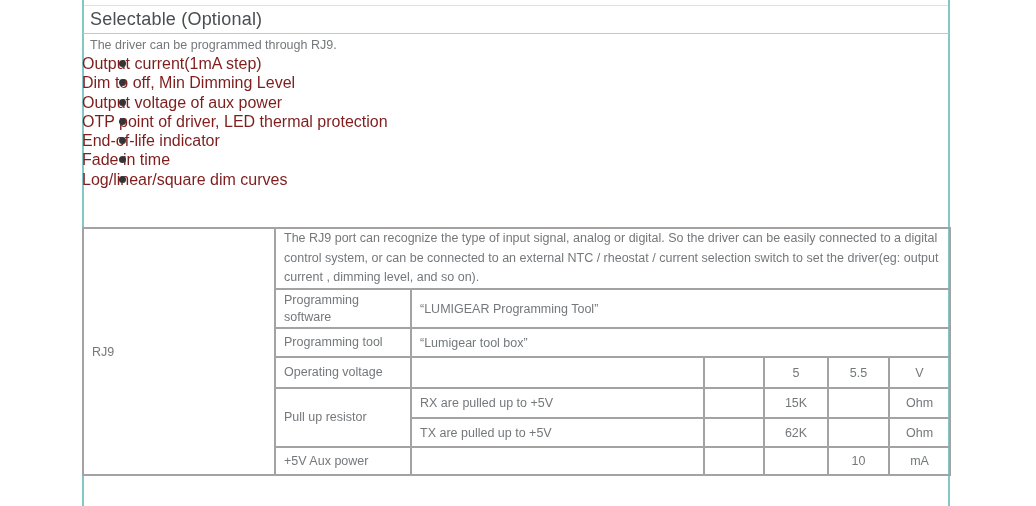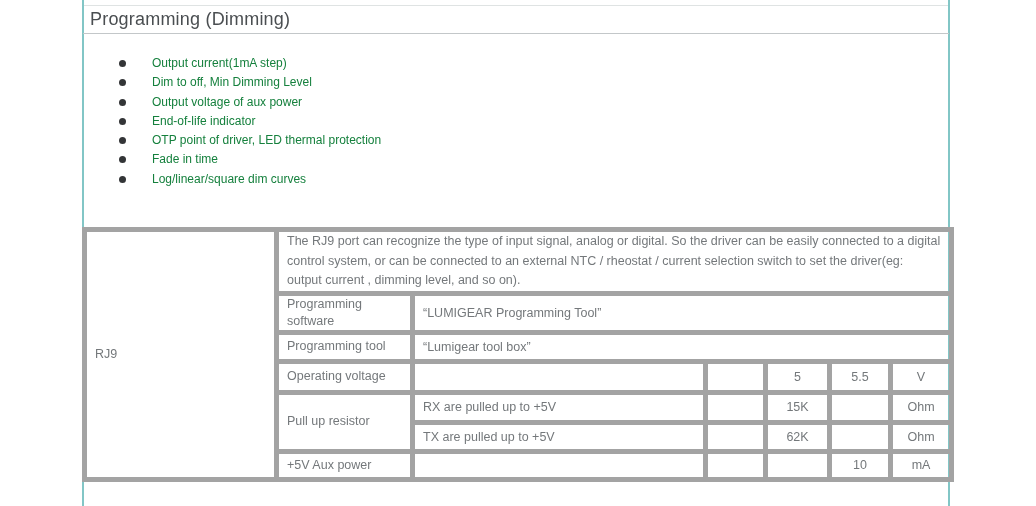--- a/index.html
+++ b/index.html
@@ -124,7 +124,7 @@
   <div class="frame-left"></div>
   <div class="frame-right"></div>
 
-  <div class="section-title">Programming (Dimming)</div>
+  <div class="section-title">Selectable (Optional)</div>
   <div class="title-underline"></div>
 
 

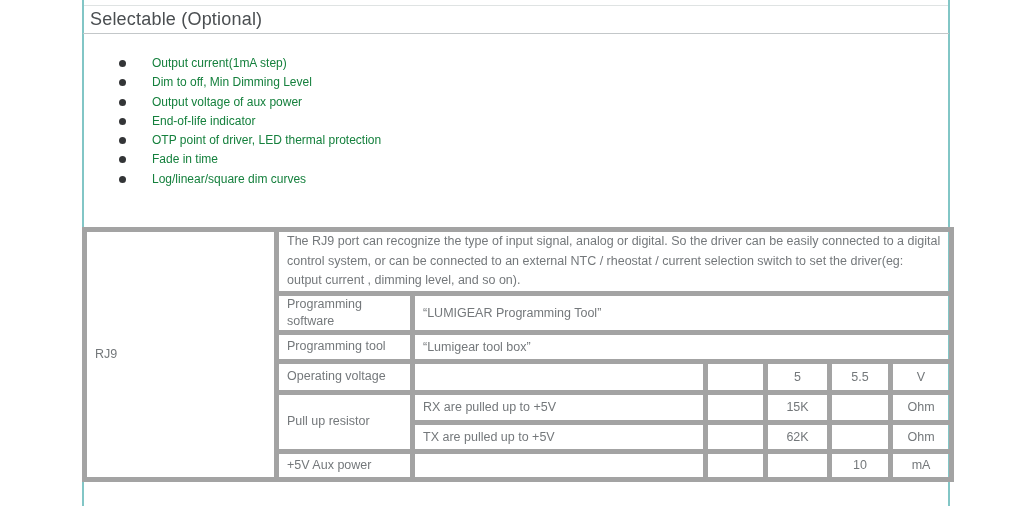--- a/index.html
+++ b/index.html
@@ -127,6 +127,7 @@
   <div class="section-title">Selectable (Optional)</div>
   <div class="title-underline"></div>
 
+  <div class="intro">The driver can be programmed through RJ9.</div>
 
   <ul class="bullet-list">
     <li>Output current(1mA step)</li>

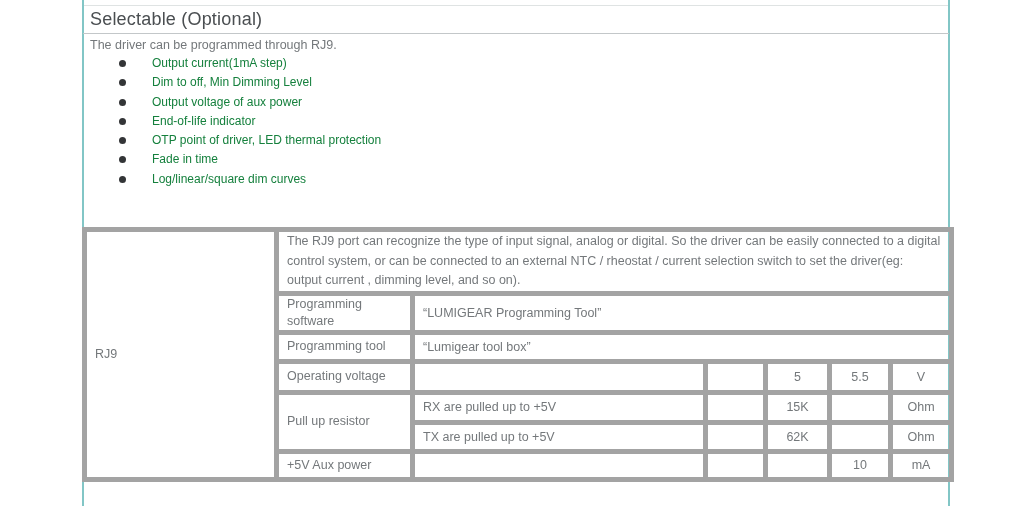--- a/index.html
+++ b/index.html
@@ -71,11 +71,10 @@
   }
   .bullet-list li {
     position: relative;
-    padding-left: 70px;
     height: 19.3px;
     line-height: 19.3px;
-    font-size: 12px;
-    color: #15803d;
+    font-size: 16px;
+    color: #7f1d1d;
   }
   .bullet-list li::before {
     content: "";

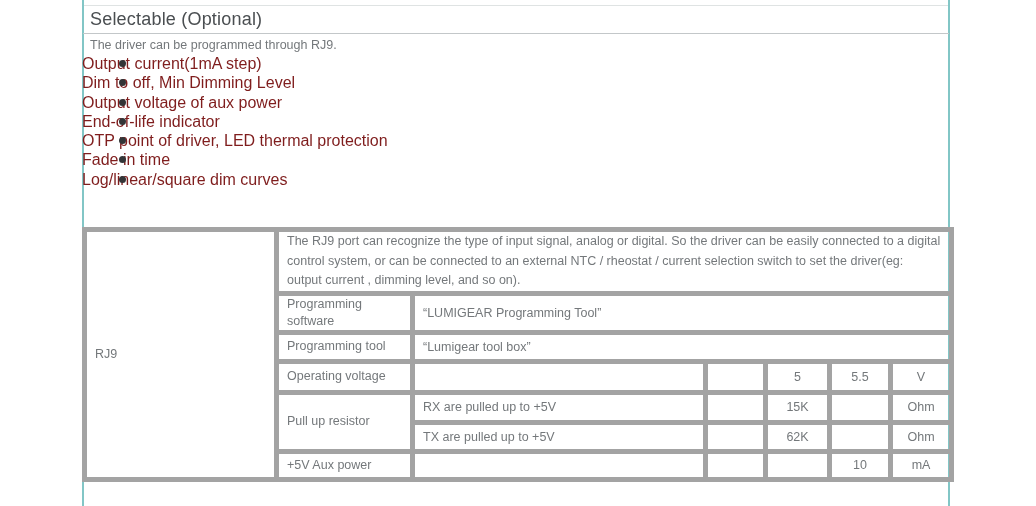--- a/index.html
+++ b/index.html
@@ -132,8 +132,8 @@
     <li>Output current(1mA step)</li>
     <li>Dim to off, Min Dimming Level</li>
     <li>Output voltage of aux power</li>
+    <li>OTP point of driver, LED thermal protection</li>
     <li>End-of-life indicator</li>
-    <li>OTP point of driver, LED thermal protection</li>
     <li>Fade in time</li>
     <li>Log/linear/square dim curves</li>
   </ul>

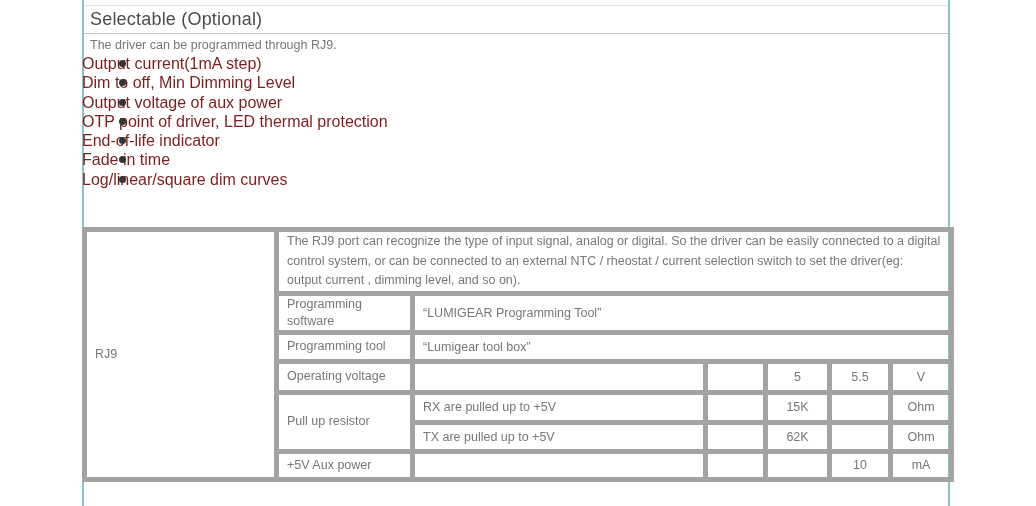--- a/index.html
+++ b/index.html
@@ -98,7 +98,7 @@
     color: #74787b;
   }
   table.spec td {
-    border: 5px solid #a3a3a3;
+    border: 2px solid #a3a3a3;
     padding: 0 8px;
     vertical-align: middle;
     overflow: hidden;

